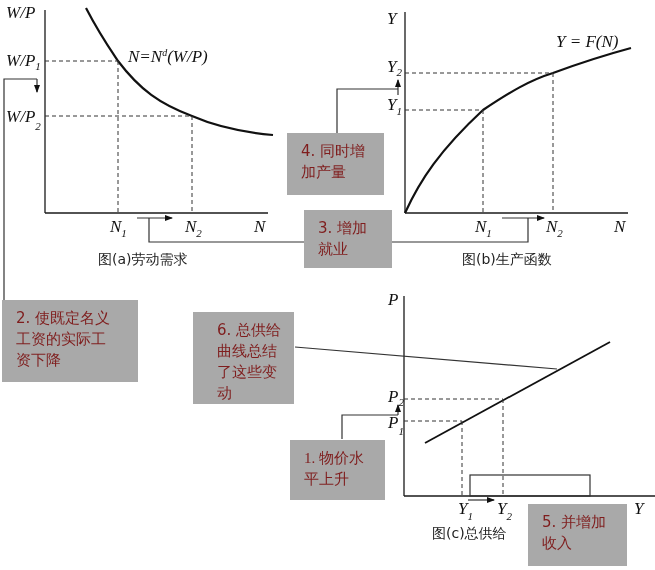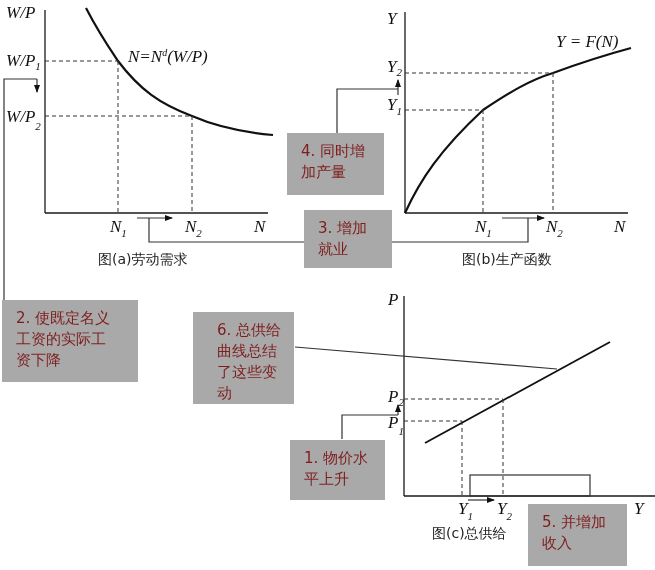--- a/index.html
+++ b/index.html
@@ -112,7 +112,7 @@
 曲线总结
 了这些变
 动</div>
-<div class="box" style="left:290px; top:440px; width:95px; height:60px;">1. 物价水
+<div class="box" style="left:290px; top:440px; width:95px; height:60px;font-family:Liberation Serif, serif;">1. 物价水
 平上升</div>
 <div class="box" style="left:528px; top:504px; width:99px; height:62px;">5. 并增加
 收入</div>

